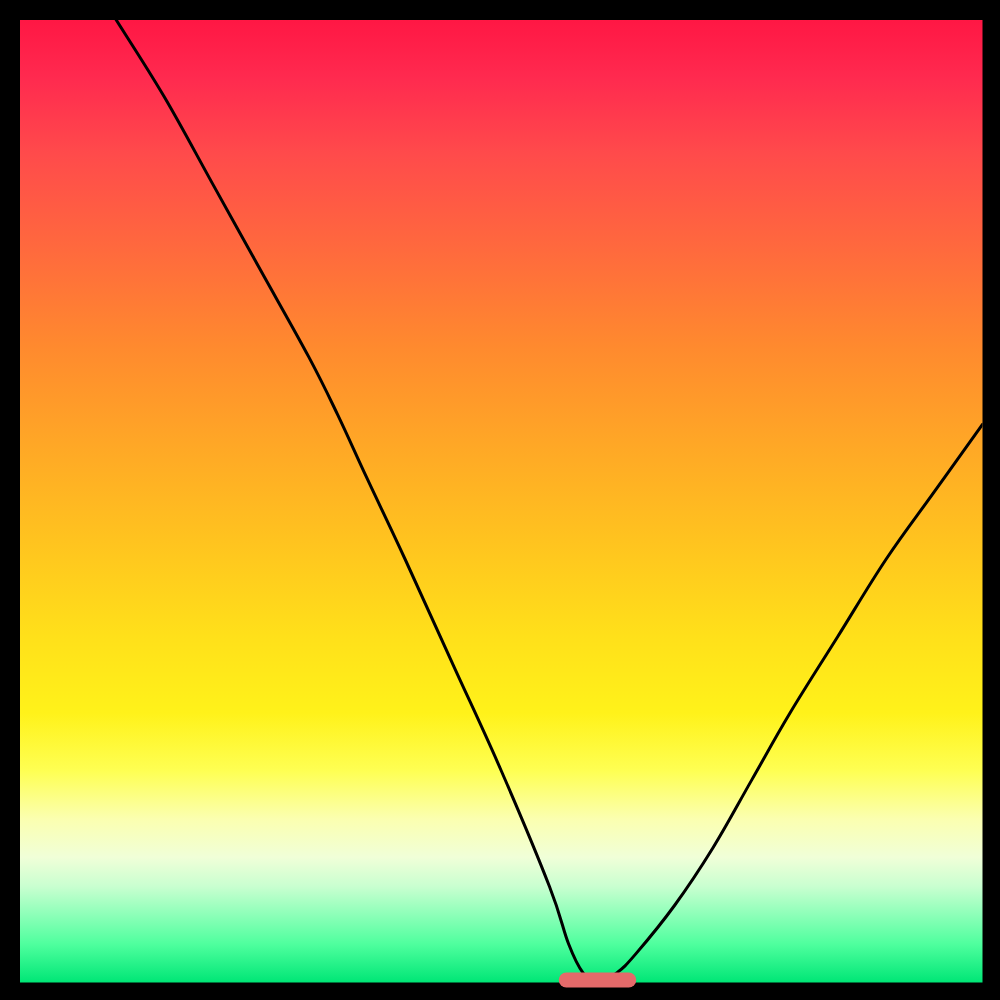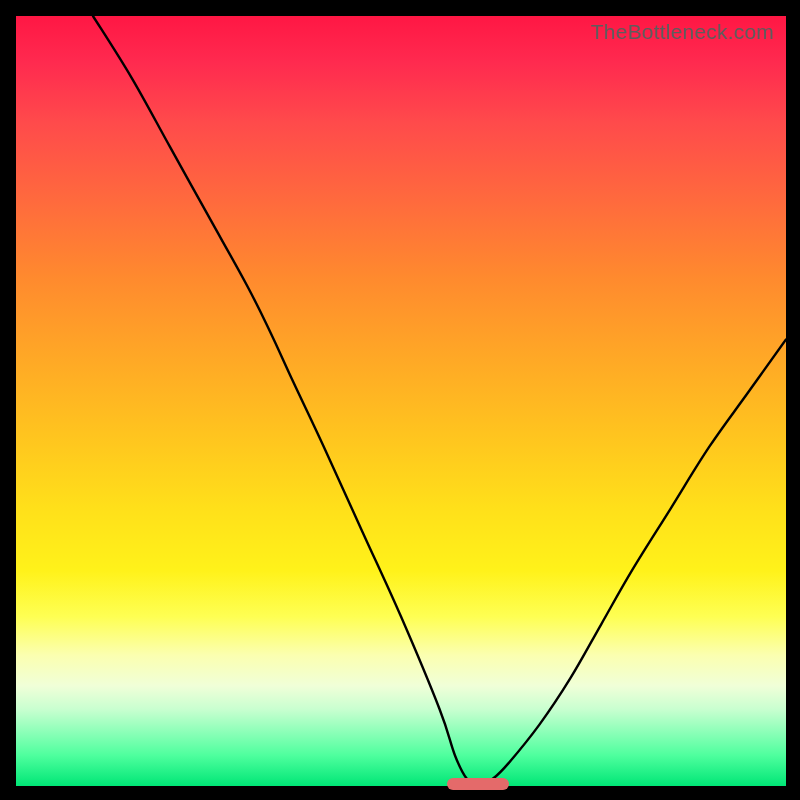--- a/index.html
+++ b/index.html
@@ -76,7 +76,6 @@
 <div class="frame">
   <div class="plot-area">
 
-    <div class="watermark">TheBottleneck.com</div>
 
     <svg class="curve-svg" viewBox="0 0 770 770" preserveAspectRatio="none">
       <path id="curve-path" d="M 77.00 0.00 C 83.93 11.09, 101.64 38.04, 115.50 61.60 C 129.36 85.16, 140.14 105.95, 154.00 130.90 C 167.86 155.85, 178.64 175.25, 192.50 200.20 C 206.36 225.15, 219.91 248.71, 231.00 269.50 C 242.09 290.29, 245.78 298.38, 254.10 315.70 C 262.42 333.03, 267.50 344.96, 277.20 365.75 C 286.90 386.54, 295.53 404.17, 308.00 431.20 C 320.47 458.23, 332.64 485.41, 346.50 515.90 C 360.36 546.39, 371.14 568.72, 385.00 600.60 C 398.86 632.48, 413.80 668.05, 423.50 693.00 C 433.20 717.95, 434.05 726.73, 438.90 739.20 C 443.75 751.67, 446.29 756.76, 450.45 762.30 C 454.61 767.84, 457.15 770.00, 462.00 770.00 C 466.85 770.00, 471.86 766.46, 477.40 762.30 C 482.94 758.14, 484.48 756.60, 492.80 746.90 C 501.12 737.20, 512.51 723.65, 523.60 708.40 C 534.69 693.15, 543.31 680.22, 554.40 662.20 C 565.49 644.18, 574.11 627.70, 585.20 608.30 C 596.29 588.90, 603.53 575.19, 616.00 554.40 C 628.47 533.61, 640.64 514.98, 654.50 492.80 C 668.36 470.62, 679.14 451.99, 693.00 431.20 C 706.86 410.41, 717.64 396.70, 731.50 377.30 C 745.36 357.90, 763.07 333.10, 770.00 323.40" fill="none" stroke="#000" stroke-width="2.4" stroke-linecap="round"></path>

